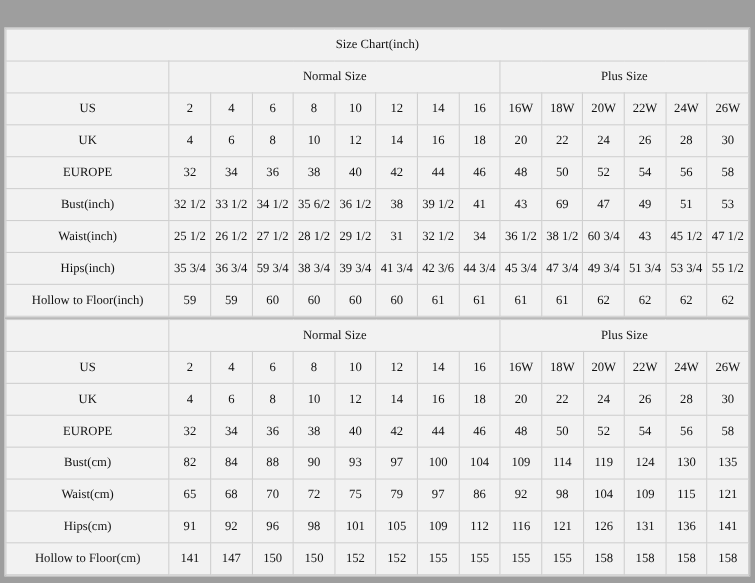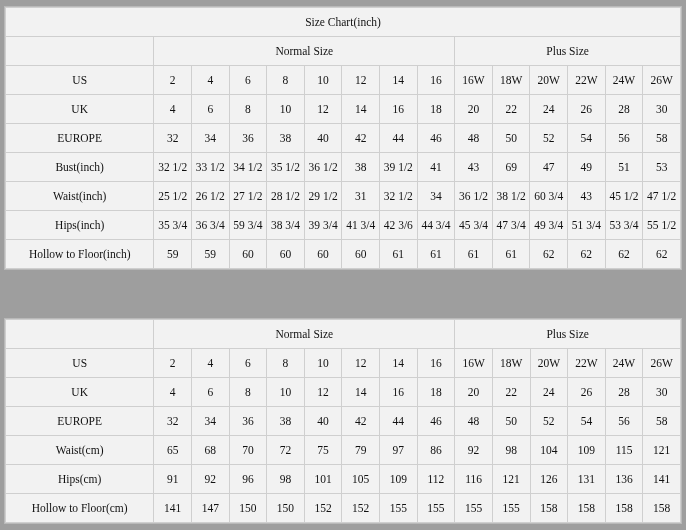--- a/index.html
+++ b/index.html
@@ -20,7 +20,7 @@
     padding: 6px 4px;
     display: flex;
     flex-direction: column;
-    justify-content: space-between;
+    justify-content: flex-end;
     font-family: Liberation Serif, serif;
   }
   .chart-block {

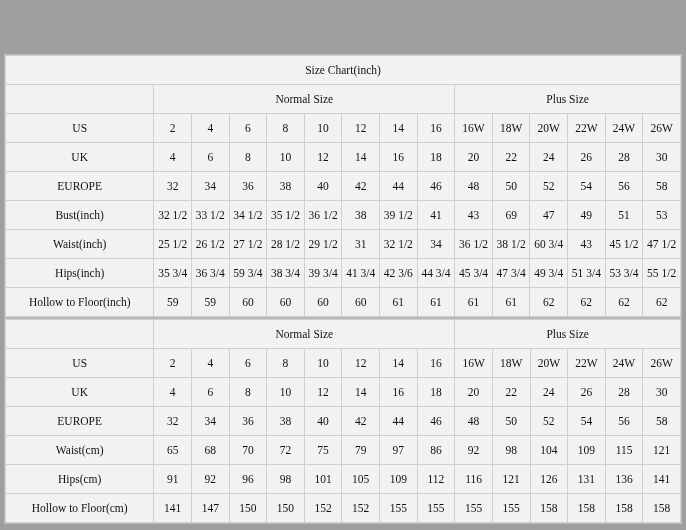--- a/index.html
+++ b/index.html
@@ -165,7 +165,7 @@
           <td class="val">32 1/2</td>
           <td class="val">33 1/2</td>
           <td class="val">34 1/2</td>
-          <td class="val">35 1/2</td>
+          <td class="val">35 6/2</td>
           <td class="val">36 1/2</td>
           <td class="val">38</td>
           <td class="val">39 1/2</td>

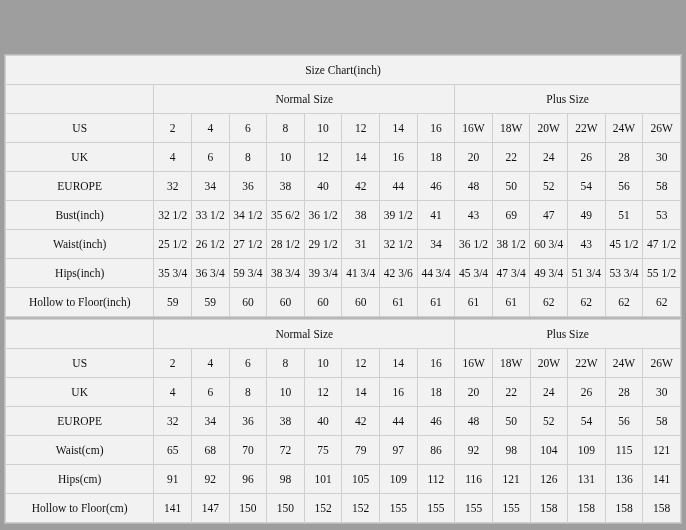--- a/index.html
+++ b/index.html
@@ -315,6 +315,23 @@
           <td class="val">58</td>
         </tr>
 
+        <tr>
+          <td class="rowlabel">Bust(cm)</td>
+          <td class="val">82</td>
+          <td class="val">84</td>
+          <td class="val">88</td>
+          <td class="val">90</td>
+          <td class="val">93</td>
+          <td class="val">97</td>
+          <td class="val">100</td>
+          <td class="val">104</td>
+          <td class="val">109</td>
+          <td class="val">114</td>
+          <td class="val">119</td>
+          <td class="val">124</td>
+          <td class="val">130</td>
+          <td class="val">135</td>
+        </tr>
 
         <tr>
           <td class="rowlabel">Waist(cm)</td>

